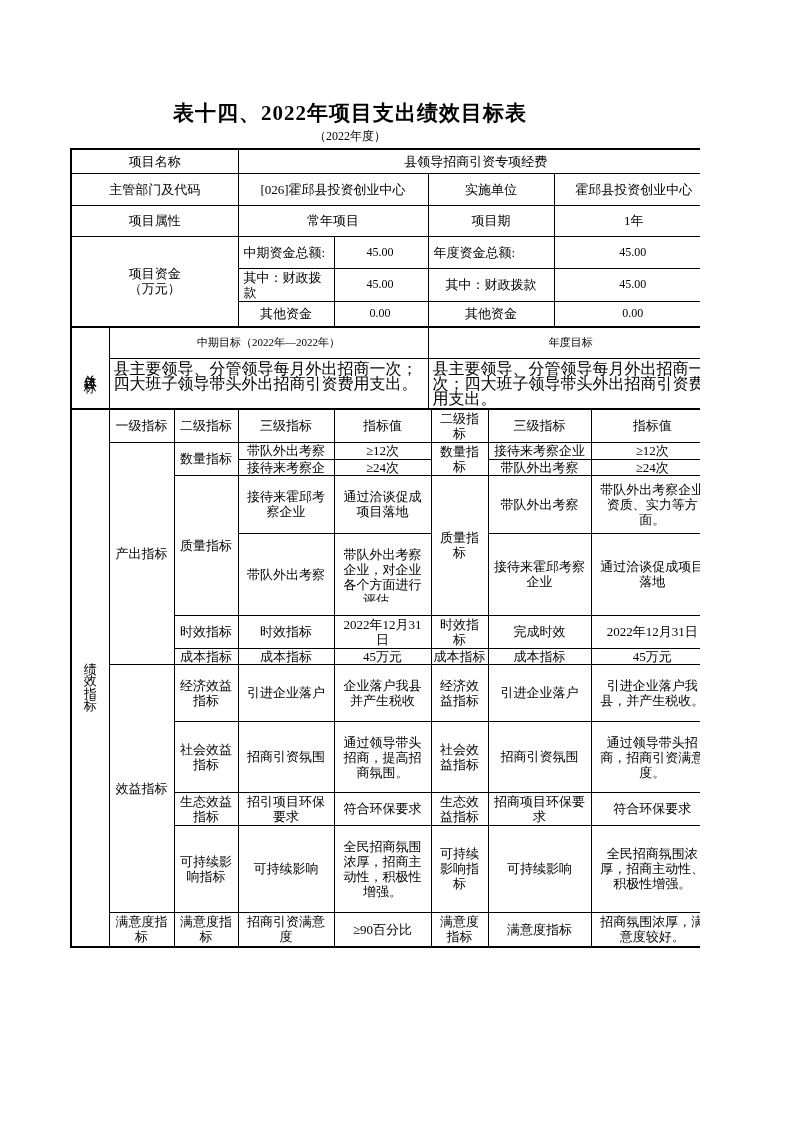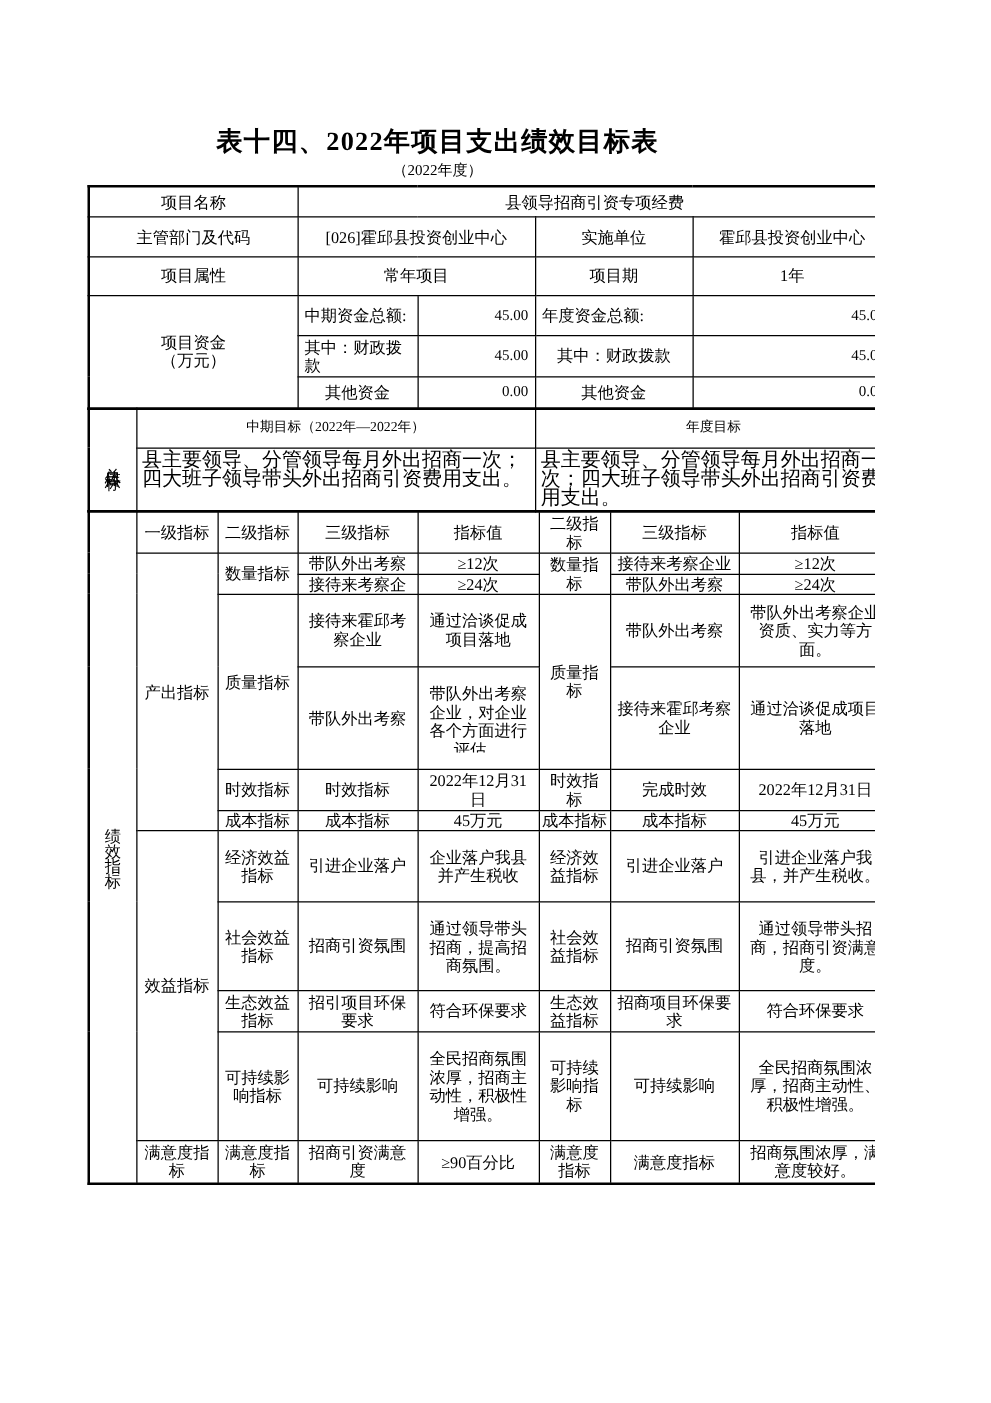--- a/index.html
+++ b/index.html
@@ -28,7 +28,7 @@
     padding:1px 3px; overflow:hidden;
   }
   .tl { text-align:left; padding-left:5px; }
-  .num { text-align:right; padding-right:5px; font-size:12px; }
+  .num { padding-right:5px; font-size:12px; }
   .pre { white-space:pre-line; }
   .goal {
     text-align:left; vertical-align:top;

